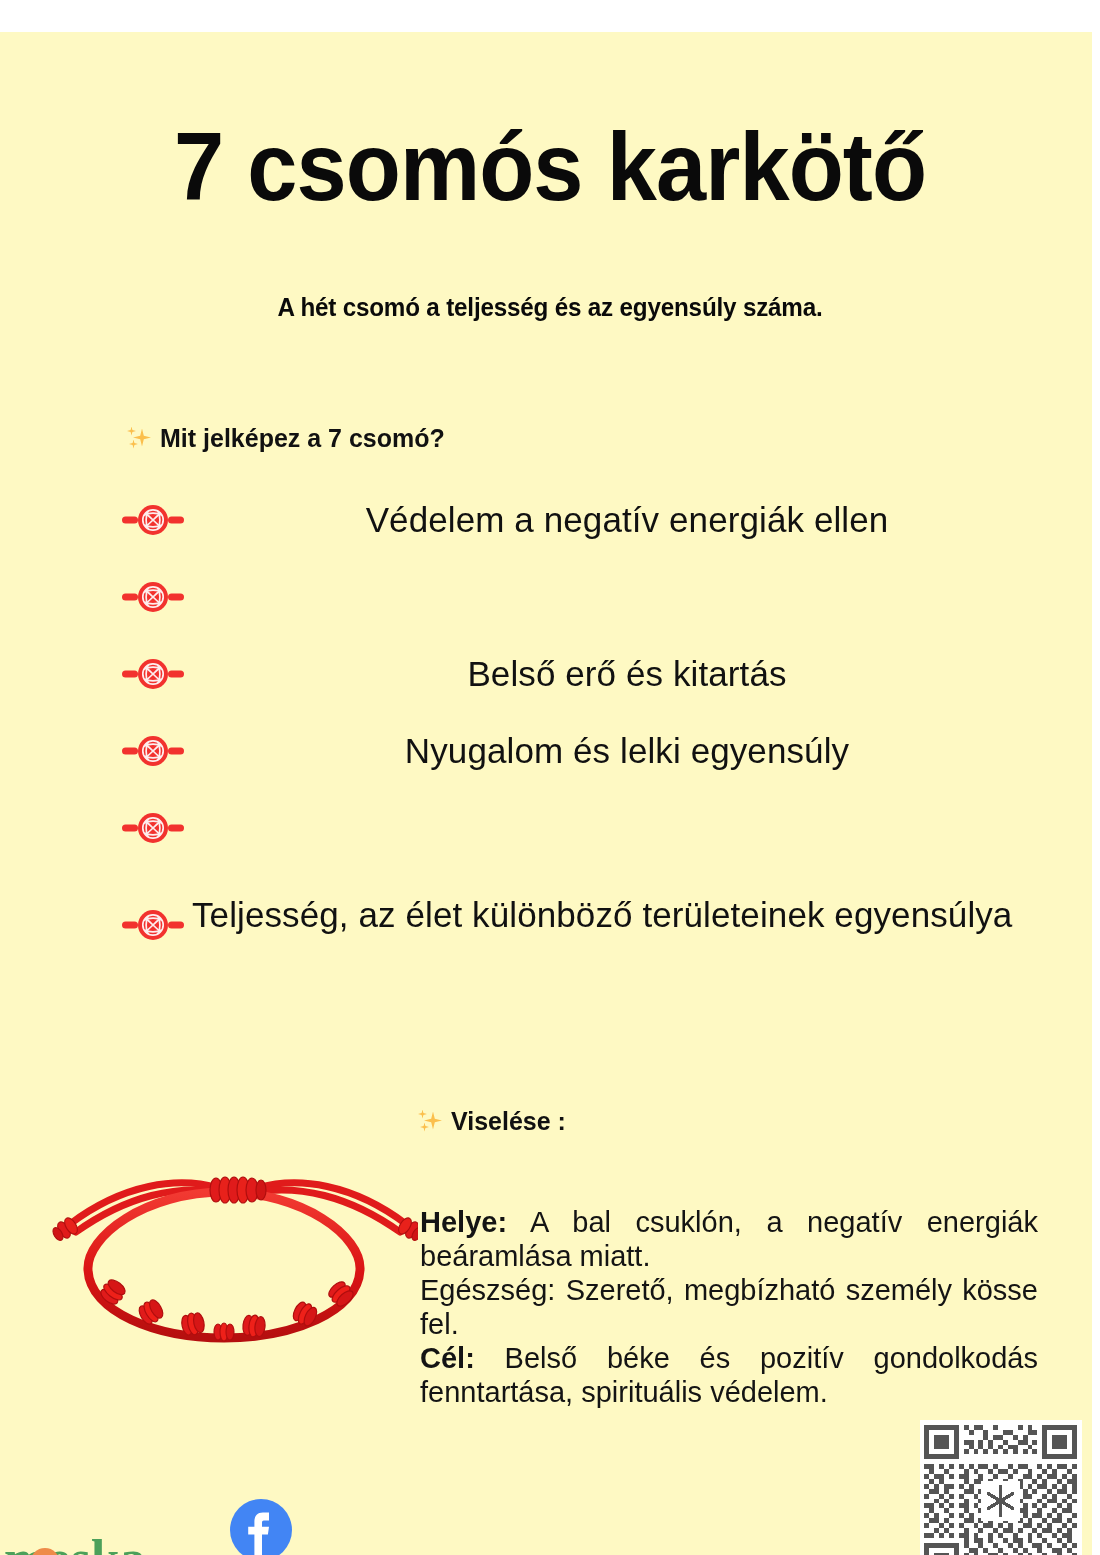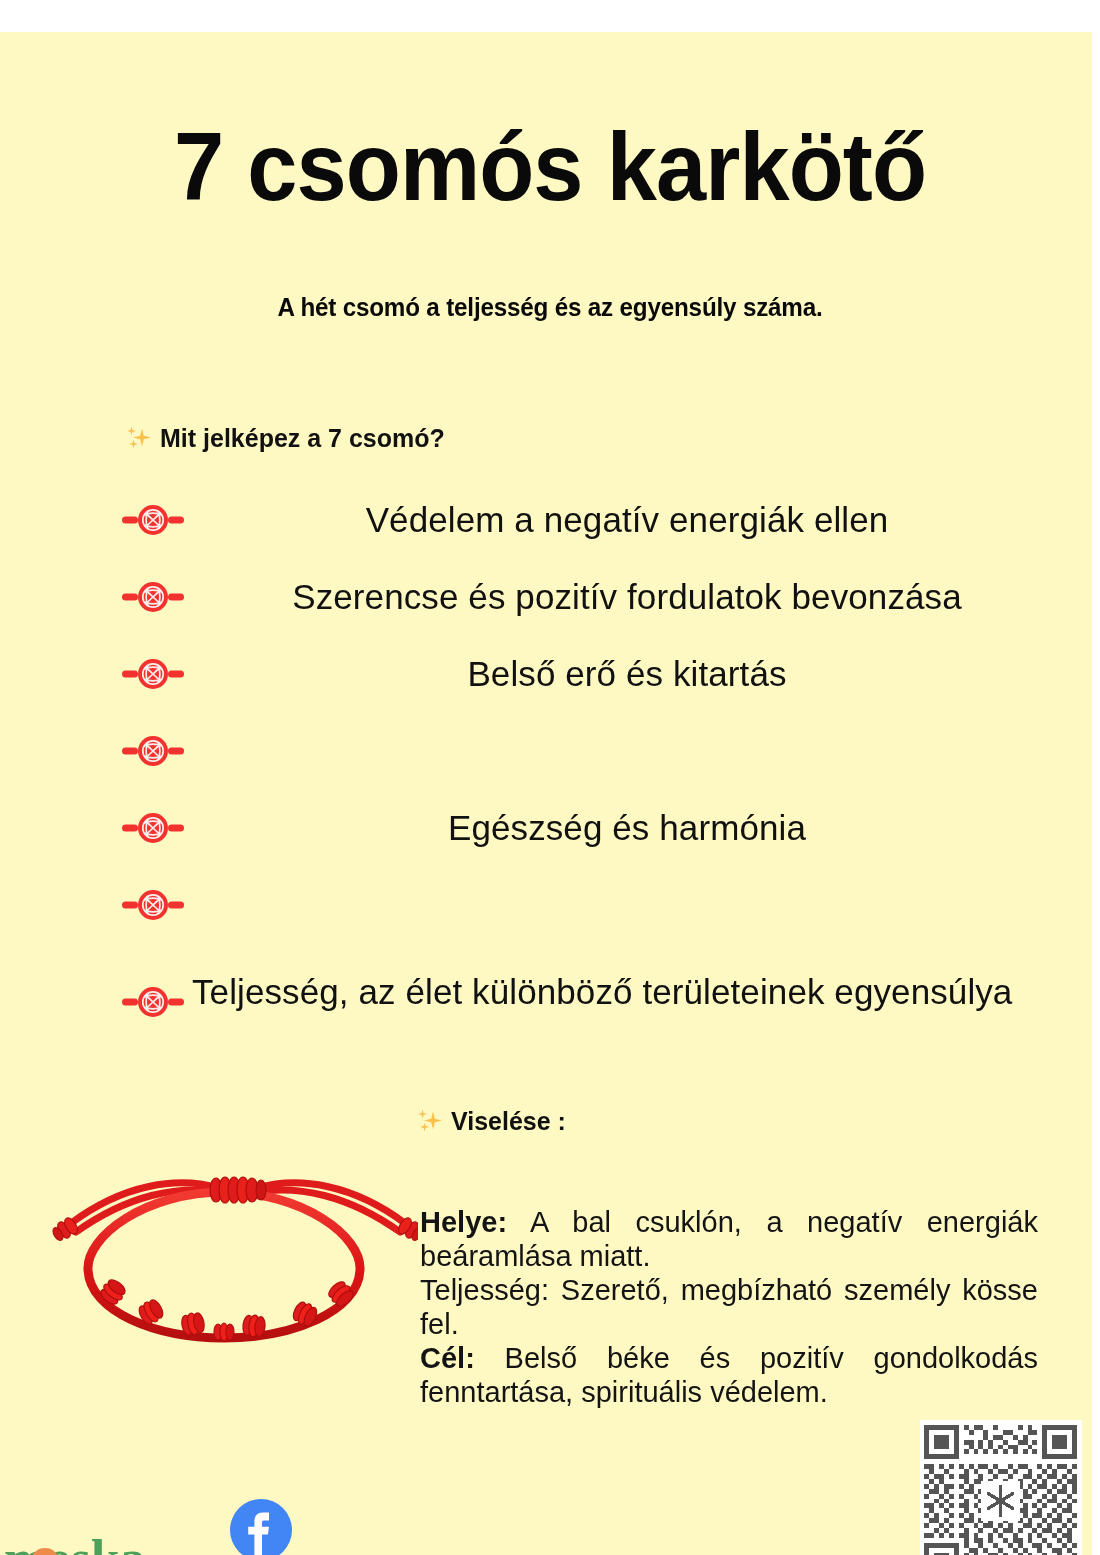--- a/index.html
+++ b/index.html
@@ -256,7 +256,6 @@
           </g>
         </svg>
       </span>
-      <span class="sym-text">Szerencse és pozitív fordulatok bevonzása</span>
     </div>
 
     <div class="sym-item">

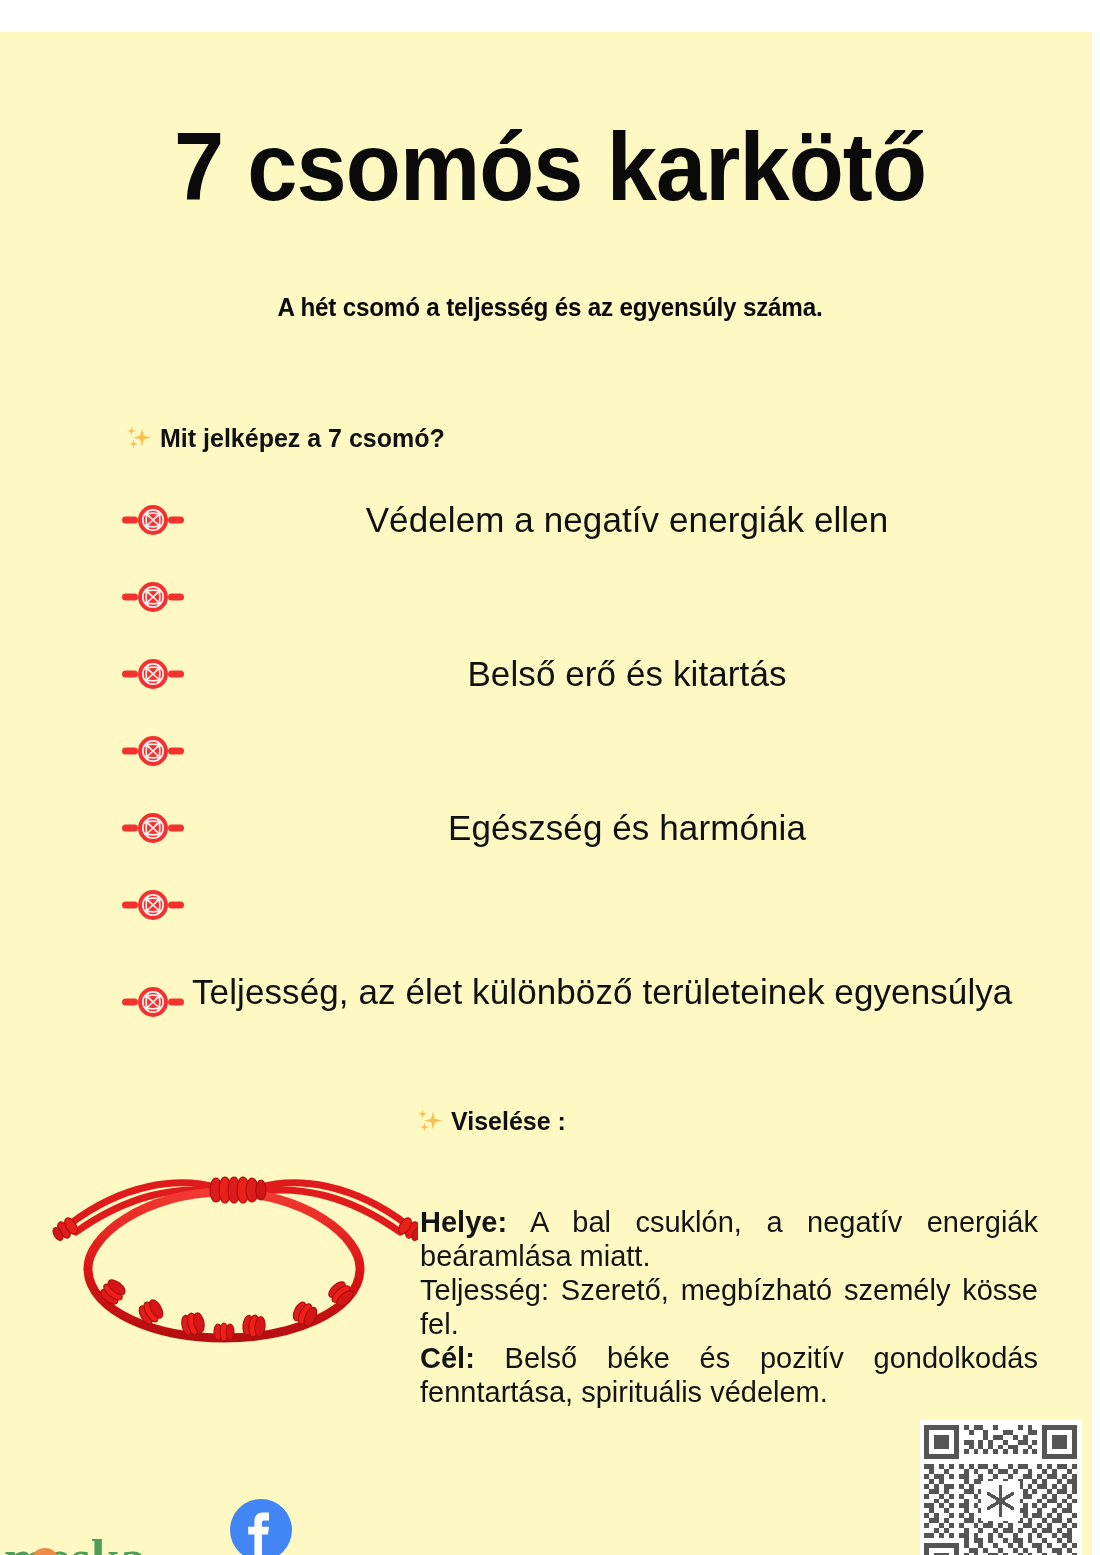--- a/index.html
+++ b/index.html
@@ -295,6 +295,7 @@
           </g>
         </svg>
       </span>
+      <span class="sym-text">Nyugalom és lelki egyensúly</span>
     </div>
 
     <div class="sym-item">

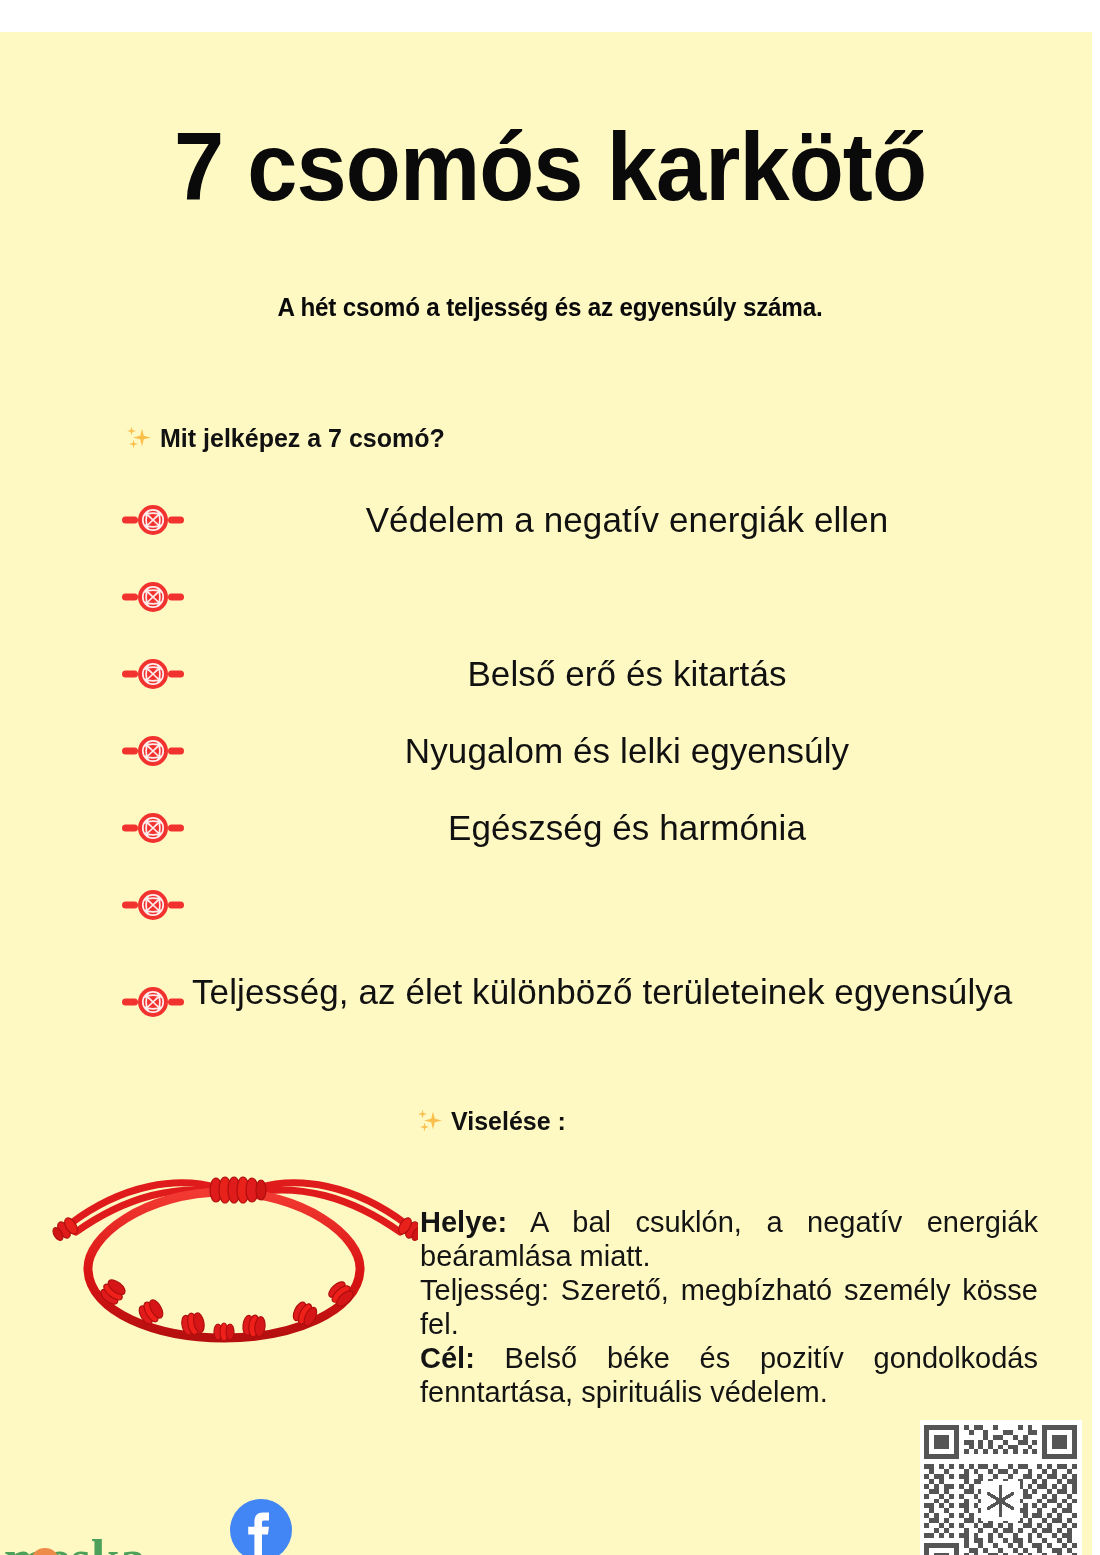--- a/index.html
+++ b/index.html
@@ -298,25 +298,6 @@
       <span class="sym-text">Nyugalom és lelki egyensúly</span>
     </div>
 
-    <div class="sym-item">
-      <span class="knot-bullet">
-        <svg viewBox="0 0 62 32" width="62" height="32" xmlns="http://www.w3.org/2000/svg">
-          <rect x="0" y="12.5" width="16" height="7" rx="3.5" fill="#F2322E"></rect>
-          <rect x="46" y="12.5" width="16" height="7" rx="3.5" fill="#F2322E"></rect>
-          <circle cx="31" cy="16" r="15" fill="#F2322E"></circle>
-          <g stroke="#ffffff" stroke-width="1.7" fill="none" opacity="0.92">
-            <circle cx="31" cy="16" r="10.2"></circle>
-            <path d="M22.2 11 C27 8.5, 35 8.5, 39.8 11"></path>
-            <path d="M22.2 21 C27 23.5, 35 23.5, 39.8 21"></path>
-            <path d="M26 7.2 C23.5 12, 23.5 20, 26 24.8"></path>
-            <path d="M36 7.2 C38.5 12, 38.5 20, 36 24.8"></path>
-            <path d="M24 9.5 C29 14, 33 18, 38 22.5"></path>
-            <path d="M38 9.5 C33 14, 29 18, 24 22.5"></path>
-          </g>
-        </svg>
-      </span>
-      <span class="sym-text">Egészség és harmónia</span>
-    </div>
 
     <div class="sym-item">
       <span class="knot-bullet">

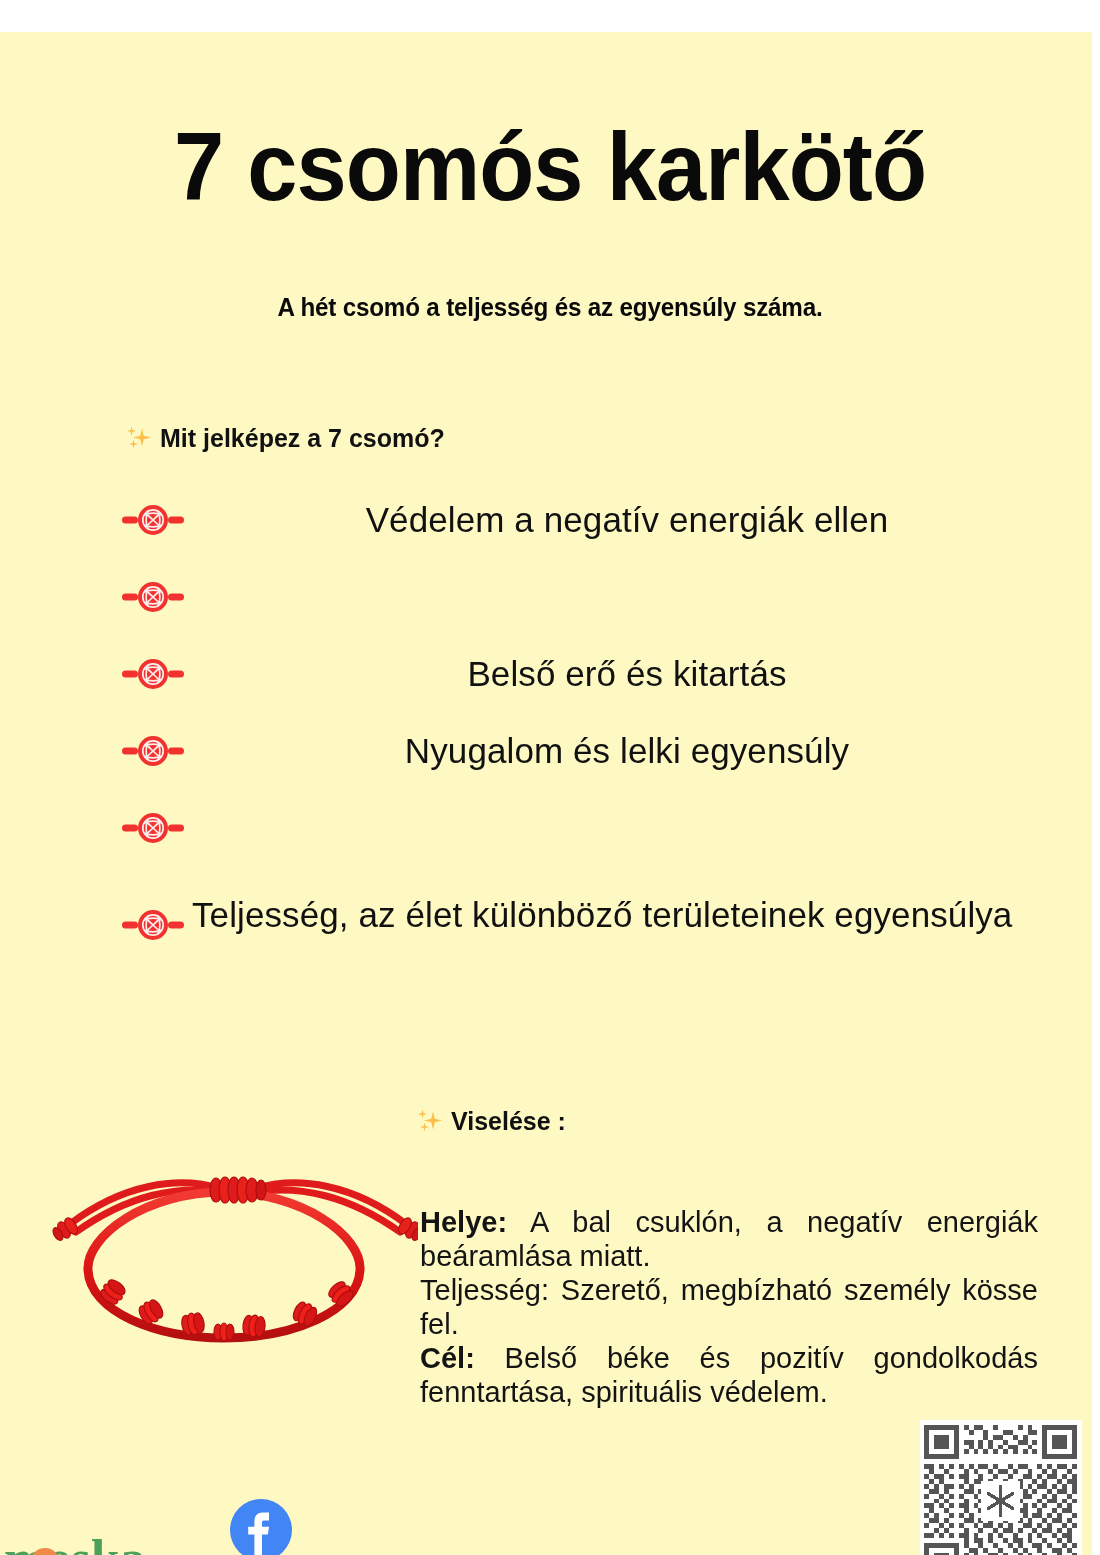--- a/index.html
+++ b/index.html
@@ -438,7 +438,7 @@
 
   <div id="wearing-body">
     <p><b>Helye:</b> <span>A bal csuklón, a negatív energiák beáramlása miatt.</span></p>
-    <p><span>Teljesség:</span> <span>Szerető, megbízható személy kösse fel.</span></p>
+    <p><span>Egészség:</span> <span>Szerető, megbízható személy kösse fel.</span></p>
     <p><b>Cél:</b> <span>Belső béke és pozitív gondolkodás fenntartása, spirituális védelem.</span></p>
   </div>
 

